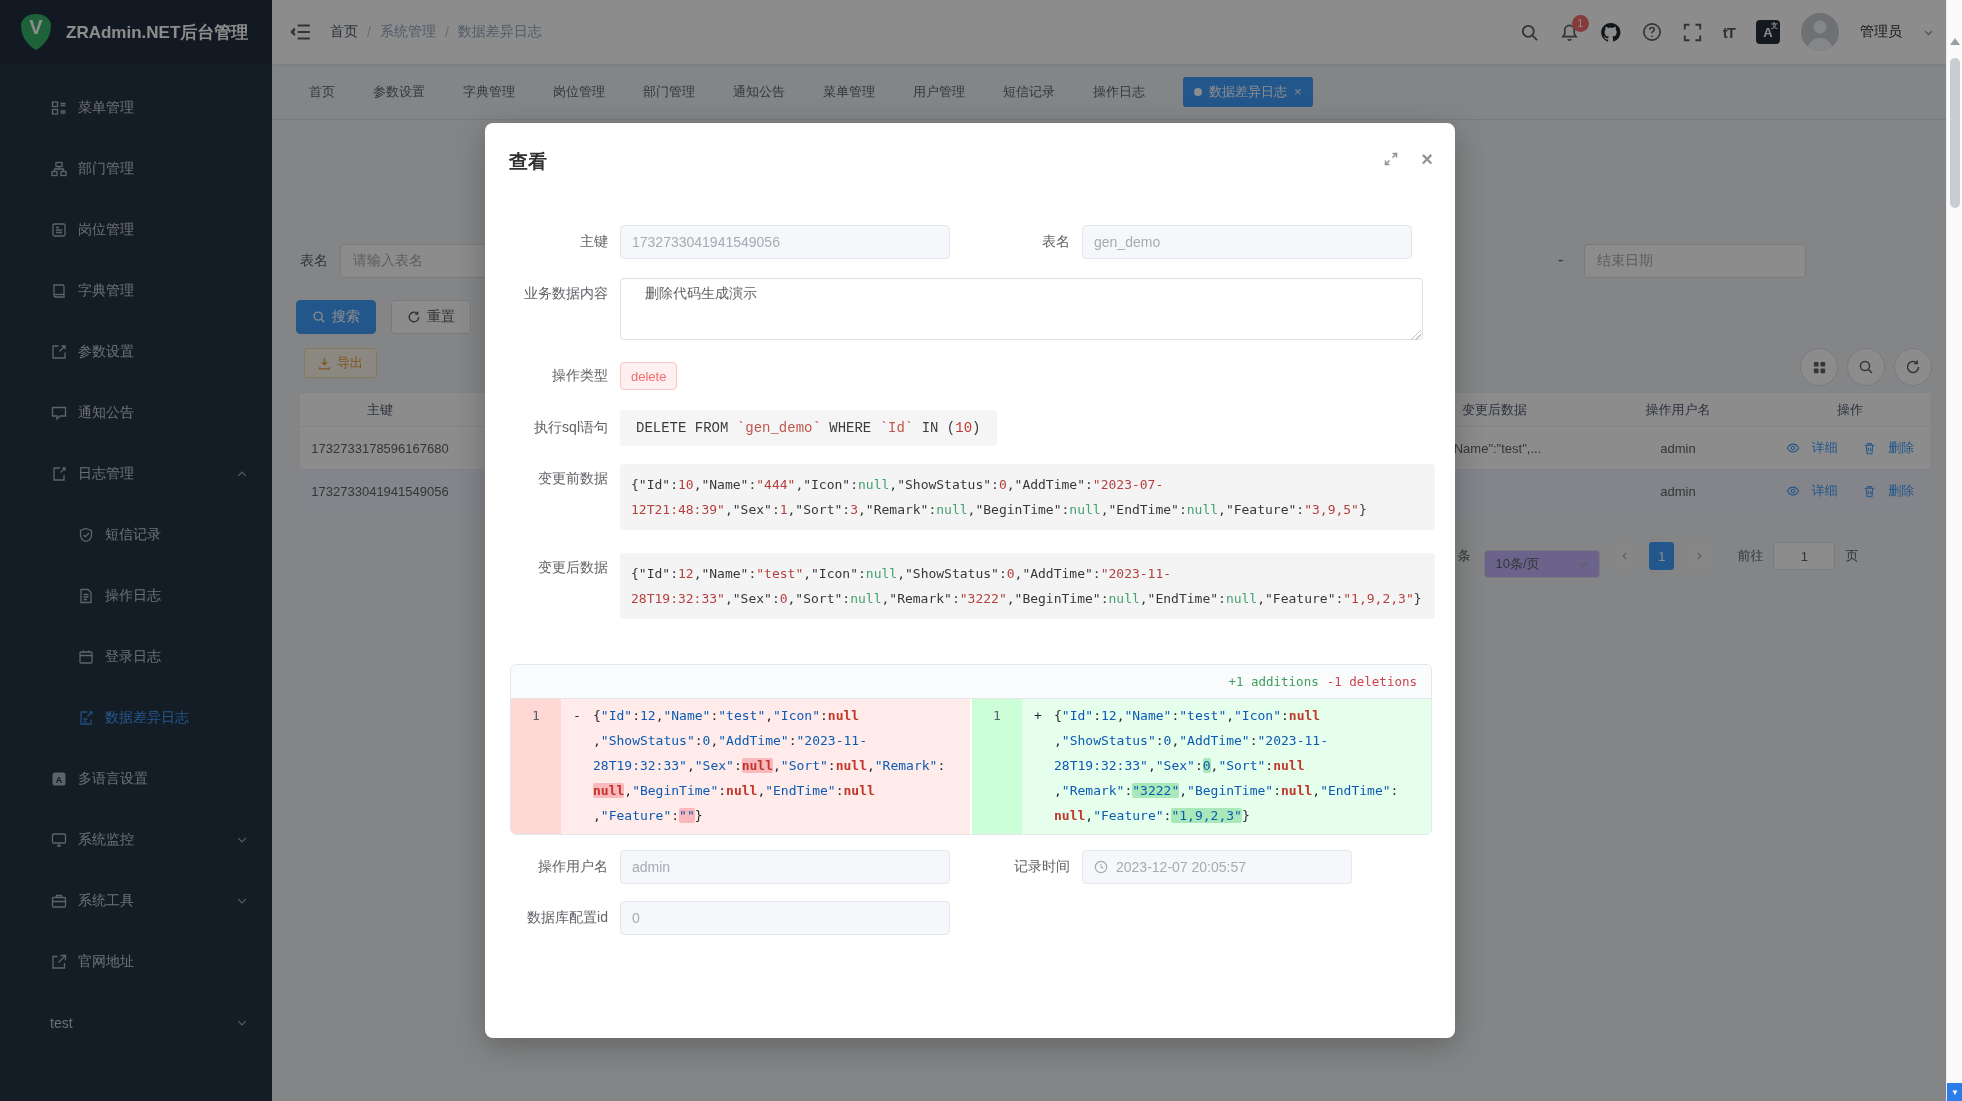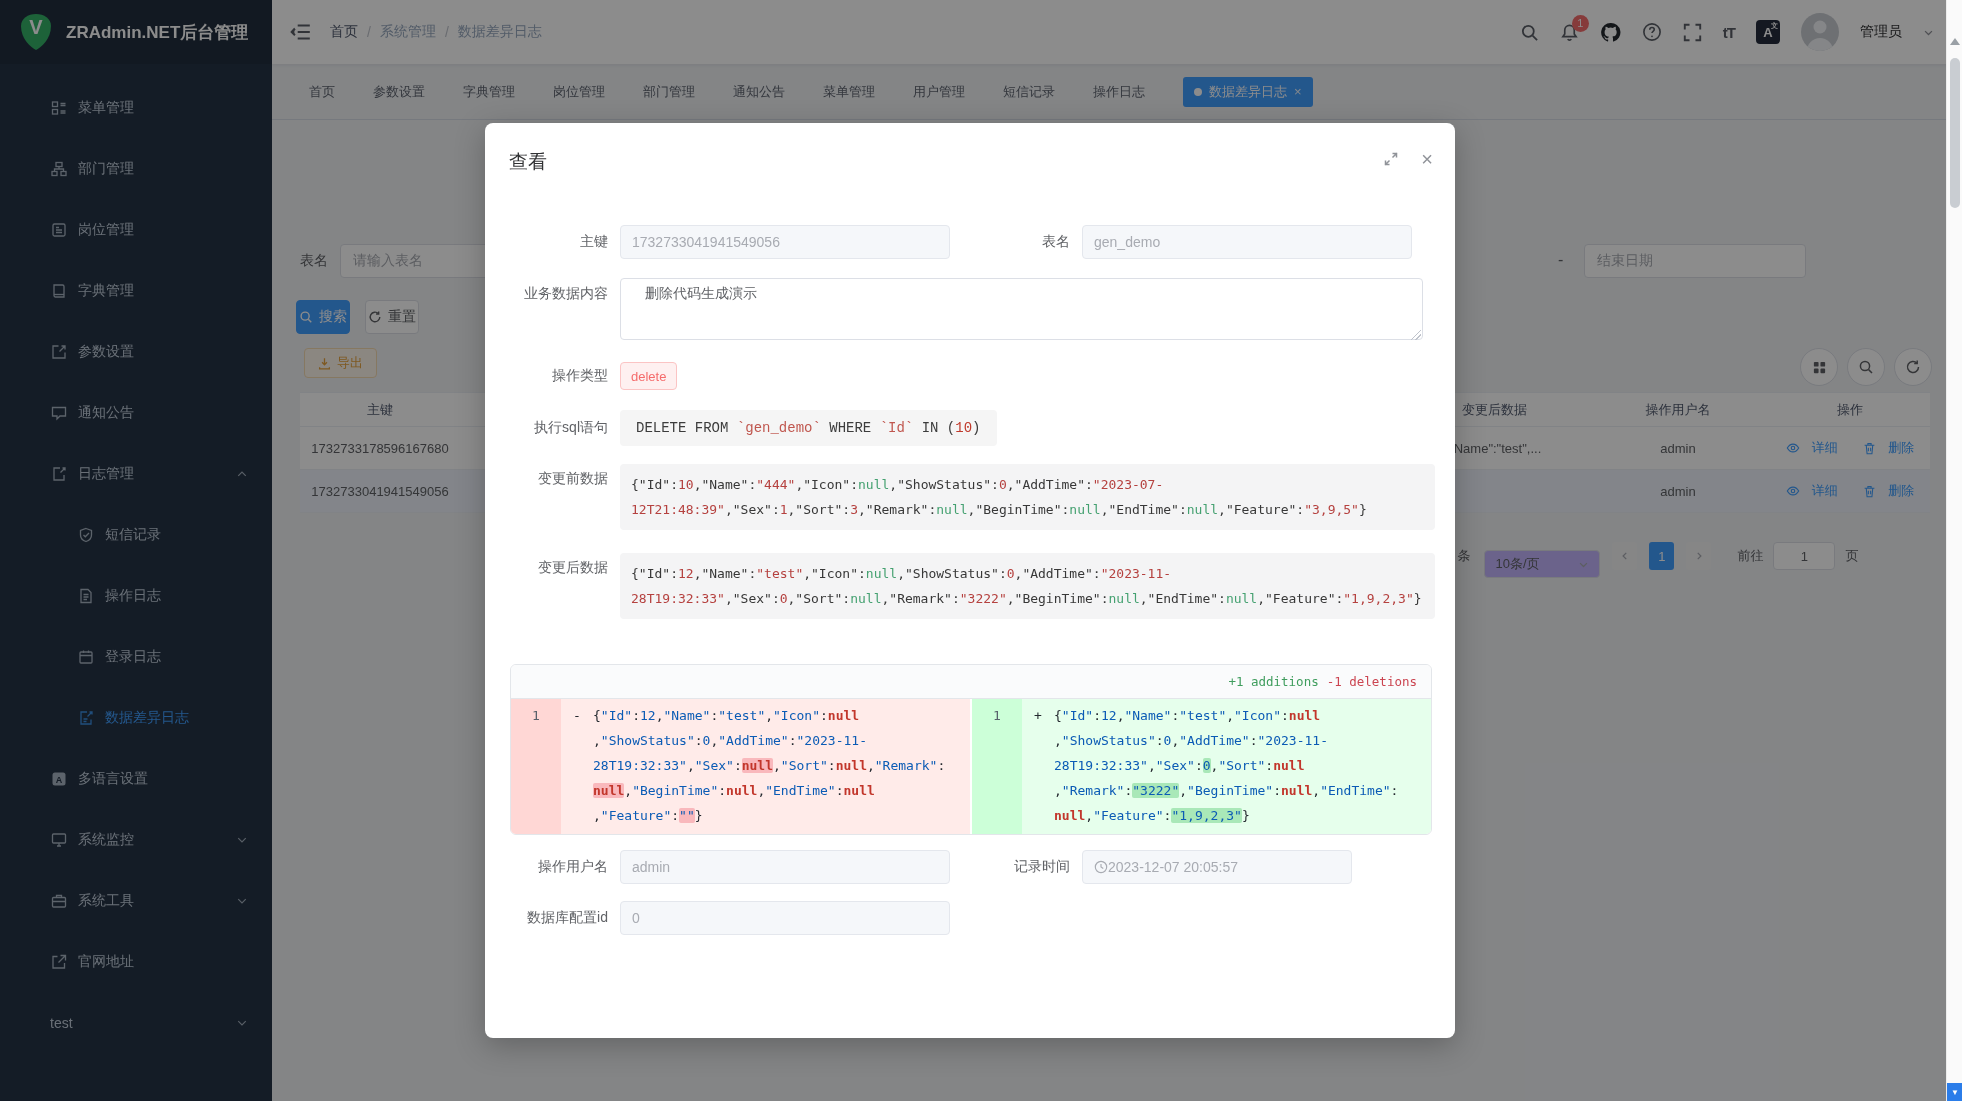--- a/index.html
+++ b/index.html
@@ -80,7 +80,7 @@
   
   .overlay { position:absolute; inset:0; right:16px; background:rgba(0,0,0,.45); z-index:10; }
   .dialog { position:absolute; left:485px; top:123px; width:970px; height:915px; background:#fff; border-radius:8px; box-shadow:0 8px 30px rgba(0,0,0,.25); z-index:20; }
-  .dlg-head { height:70px; padding:26px 24px 0 24px; position:relative; }
+  .dlg-head { height:70px; padding:26px 24px 0 24px; position:relative;font-weight:bold; }
   .dlg-title { font-size:19px; color:#303133; }
   .dlg-tools { position:absolute; right:22px; top:28px; display:flex; gap:22px; color:#909399; }
   .dlg-tools .t { cursor:pointer; display:inline-flex; }

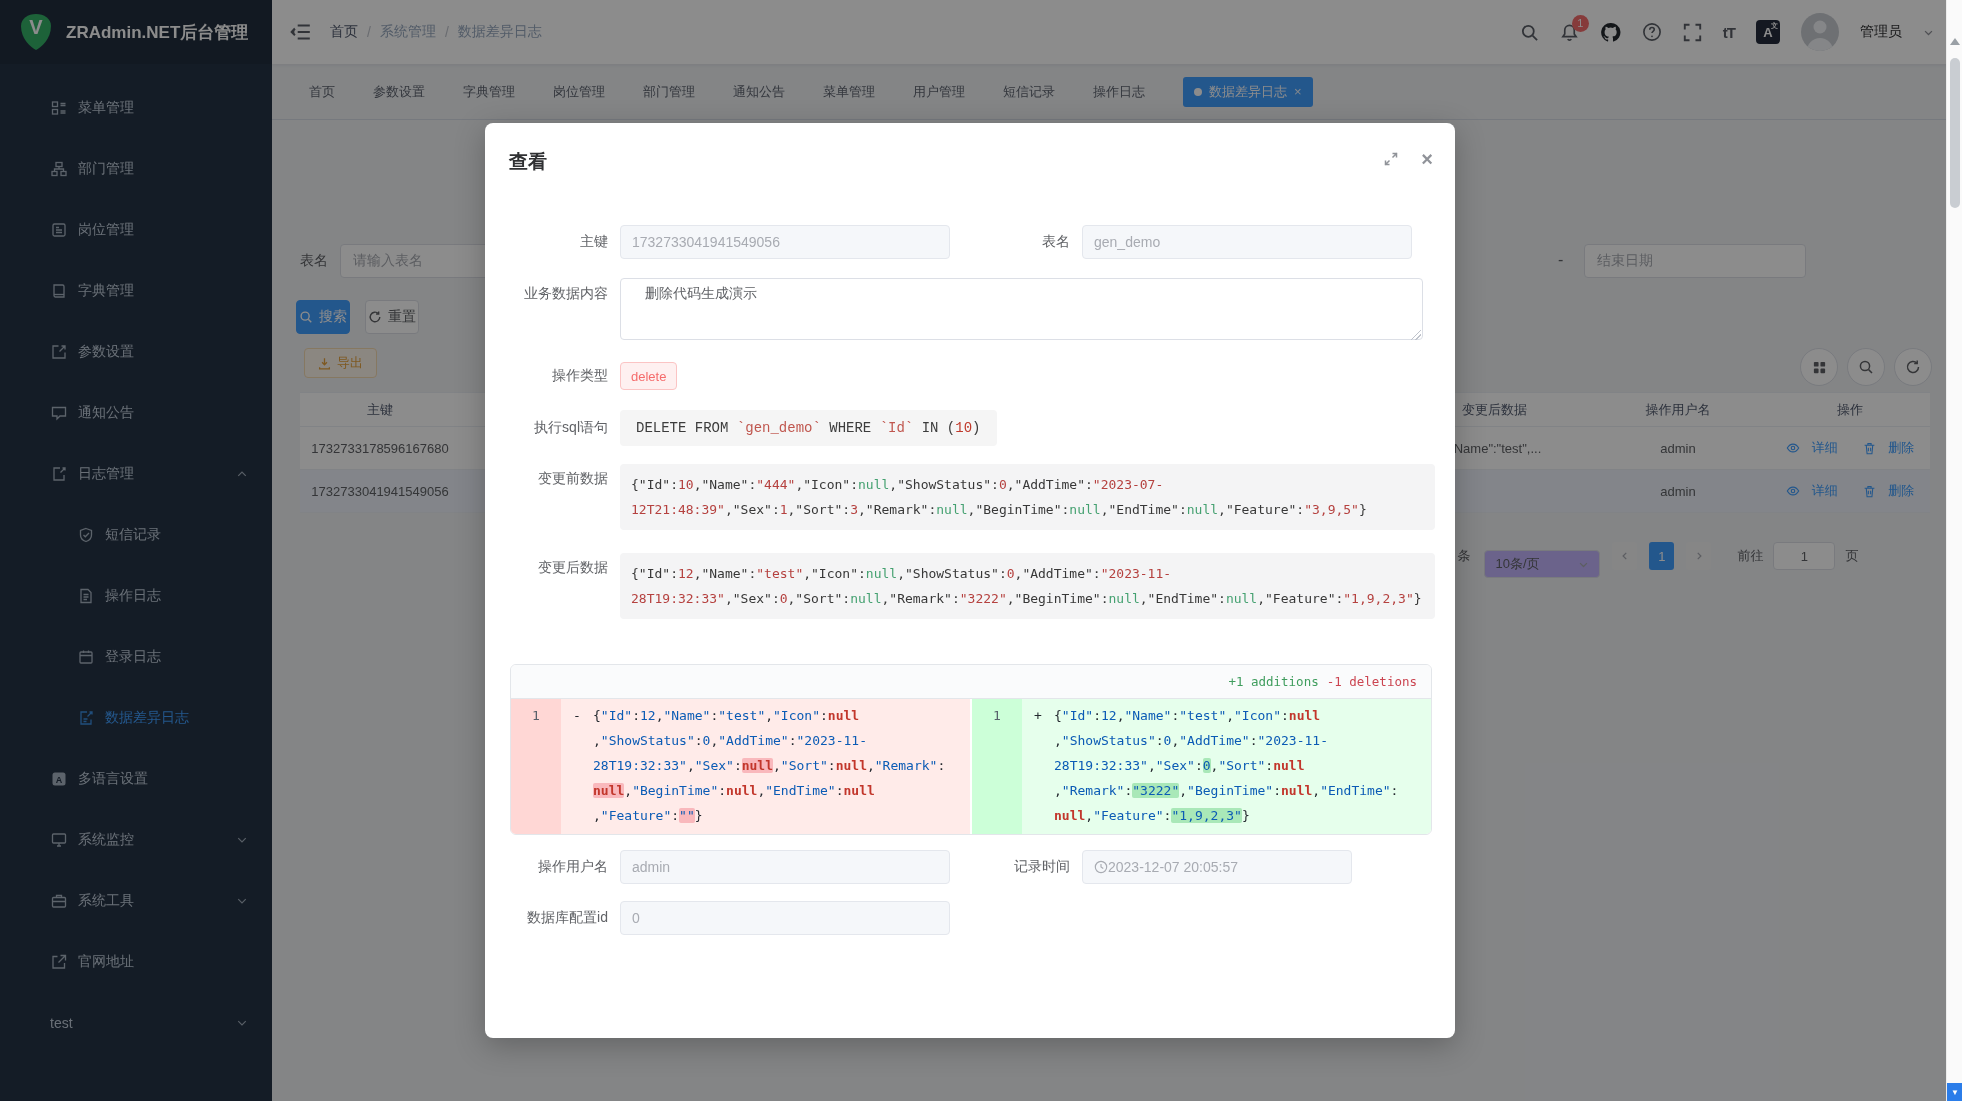--- a/index.html
+++ b/index.html
@@ -52,7 +52,7 @@
   .row-find { position:absolute; left:28px; top:124px; display:flex; align-items:center; }
   .date-sep { position:absolute; left:1286px; top:131px; color:#606266; }
   .date-inp { position:absolute; left:1312px; top:124px; width:222px; }
-  .btn { border-radius:4px; font-size:14px; display:inline-flex; align-items:center; justify-content:center; gap:6px; cursor:pointer; height:34px; padding:0 2px; }
+  .btn { border-radius:4px; font-size:14px; display:inline-flex; align-items:center; justify-content:center; gap:6px; cursor:pointer; height:34px; padding:0 15px; }
   .btn-primary { background:#409eff; color:#fff; border:1px solid #409eff; }
   .btn-plain { background:#fff; color:#606266; border:1px solid #dcdfe6; }
   .btn-warn { background:#fdf6ec; color:#e6a23c; border:1px solid #f5dab1; height:30px; font-size:13px; padding:0 13px; }

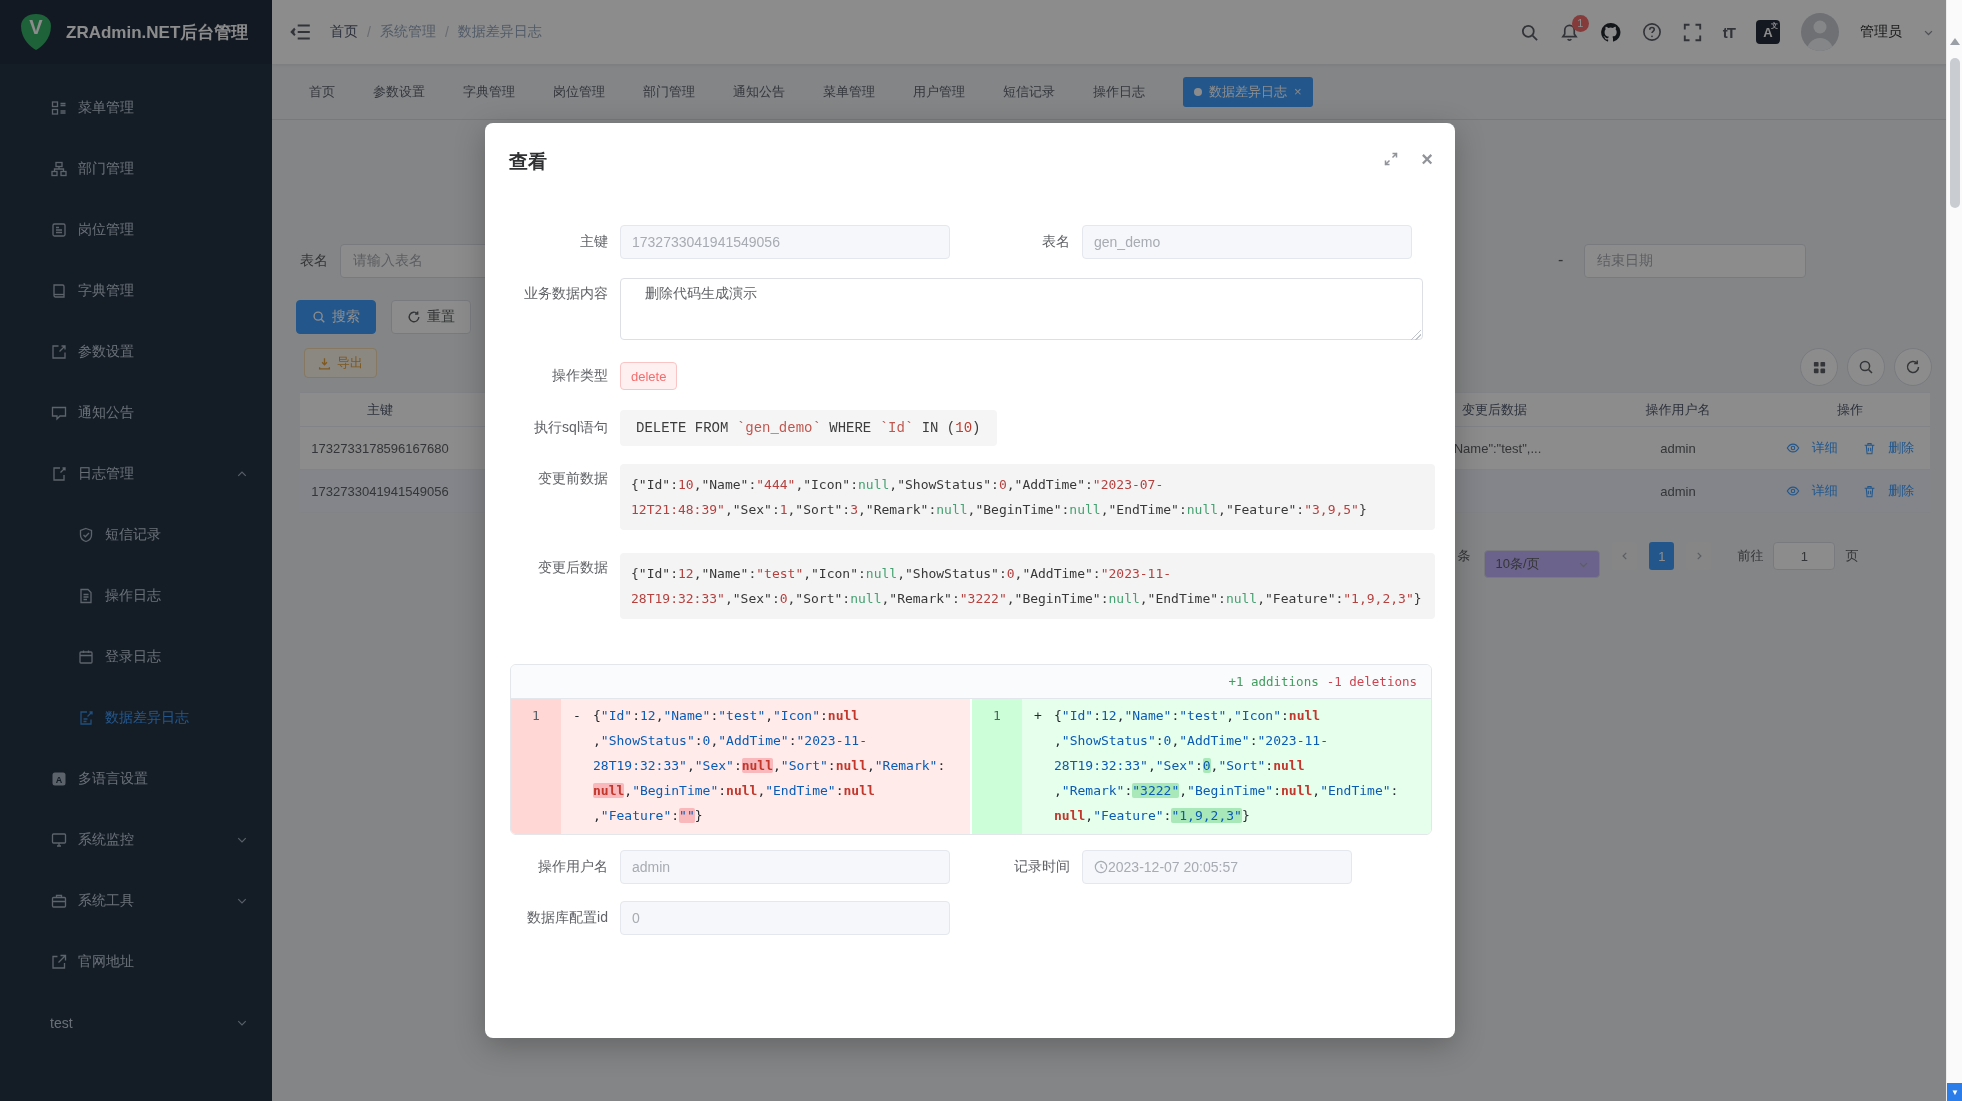--- a/index.html
+++ b/index.html
@@ -118,7 +118,7 @@
   .hl { border-radius:2px; }
   .hl.del { background:#f9b8bc; }
   .hl.add { background:#a9e8b8; }
-  .time-inp { width:270px; display:flex; align-items:center; }
+  .time-inp { width:270px; display:flex; align-items:center; gap:8px; }
 
   
   .scrollbar { position:absolute; right:0; top:0; width:16px; height:1101px; background:#fafafa; z-index:30; border-left:1px solid #ececec; }

